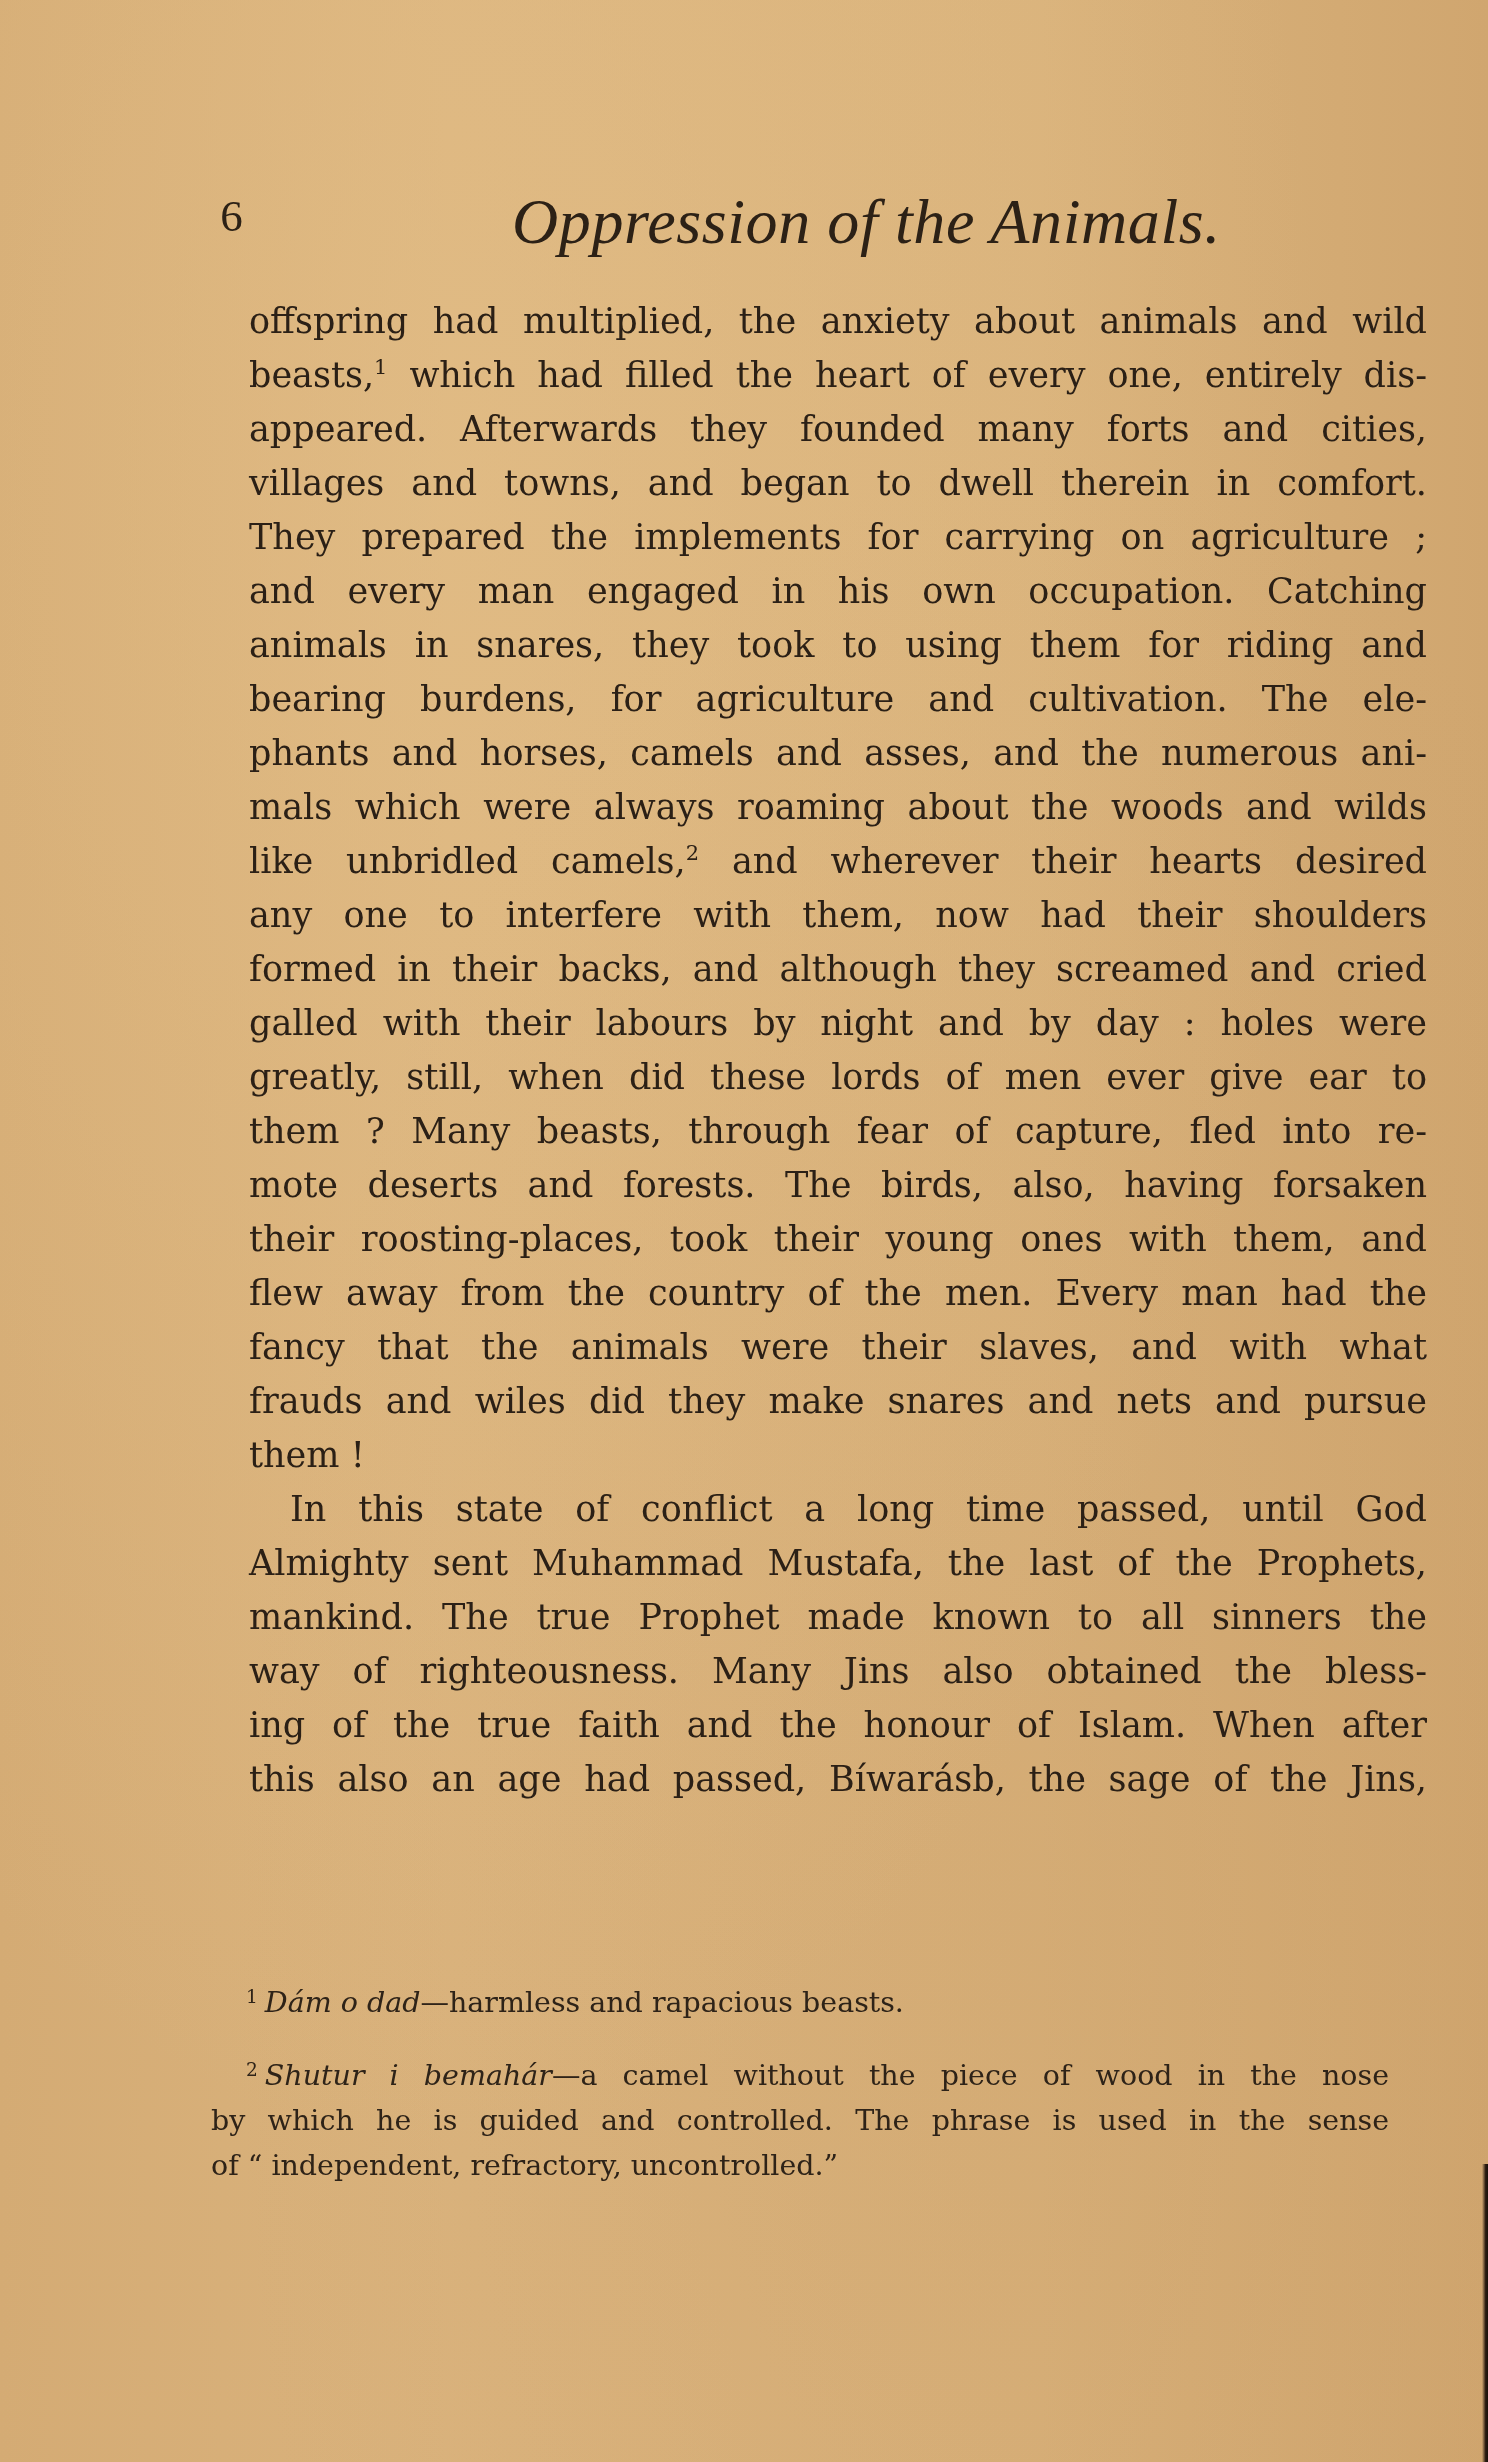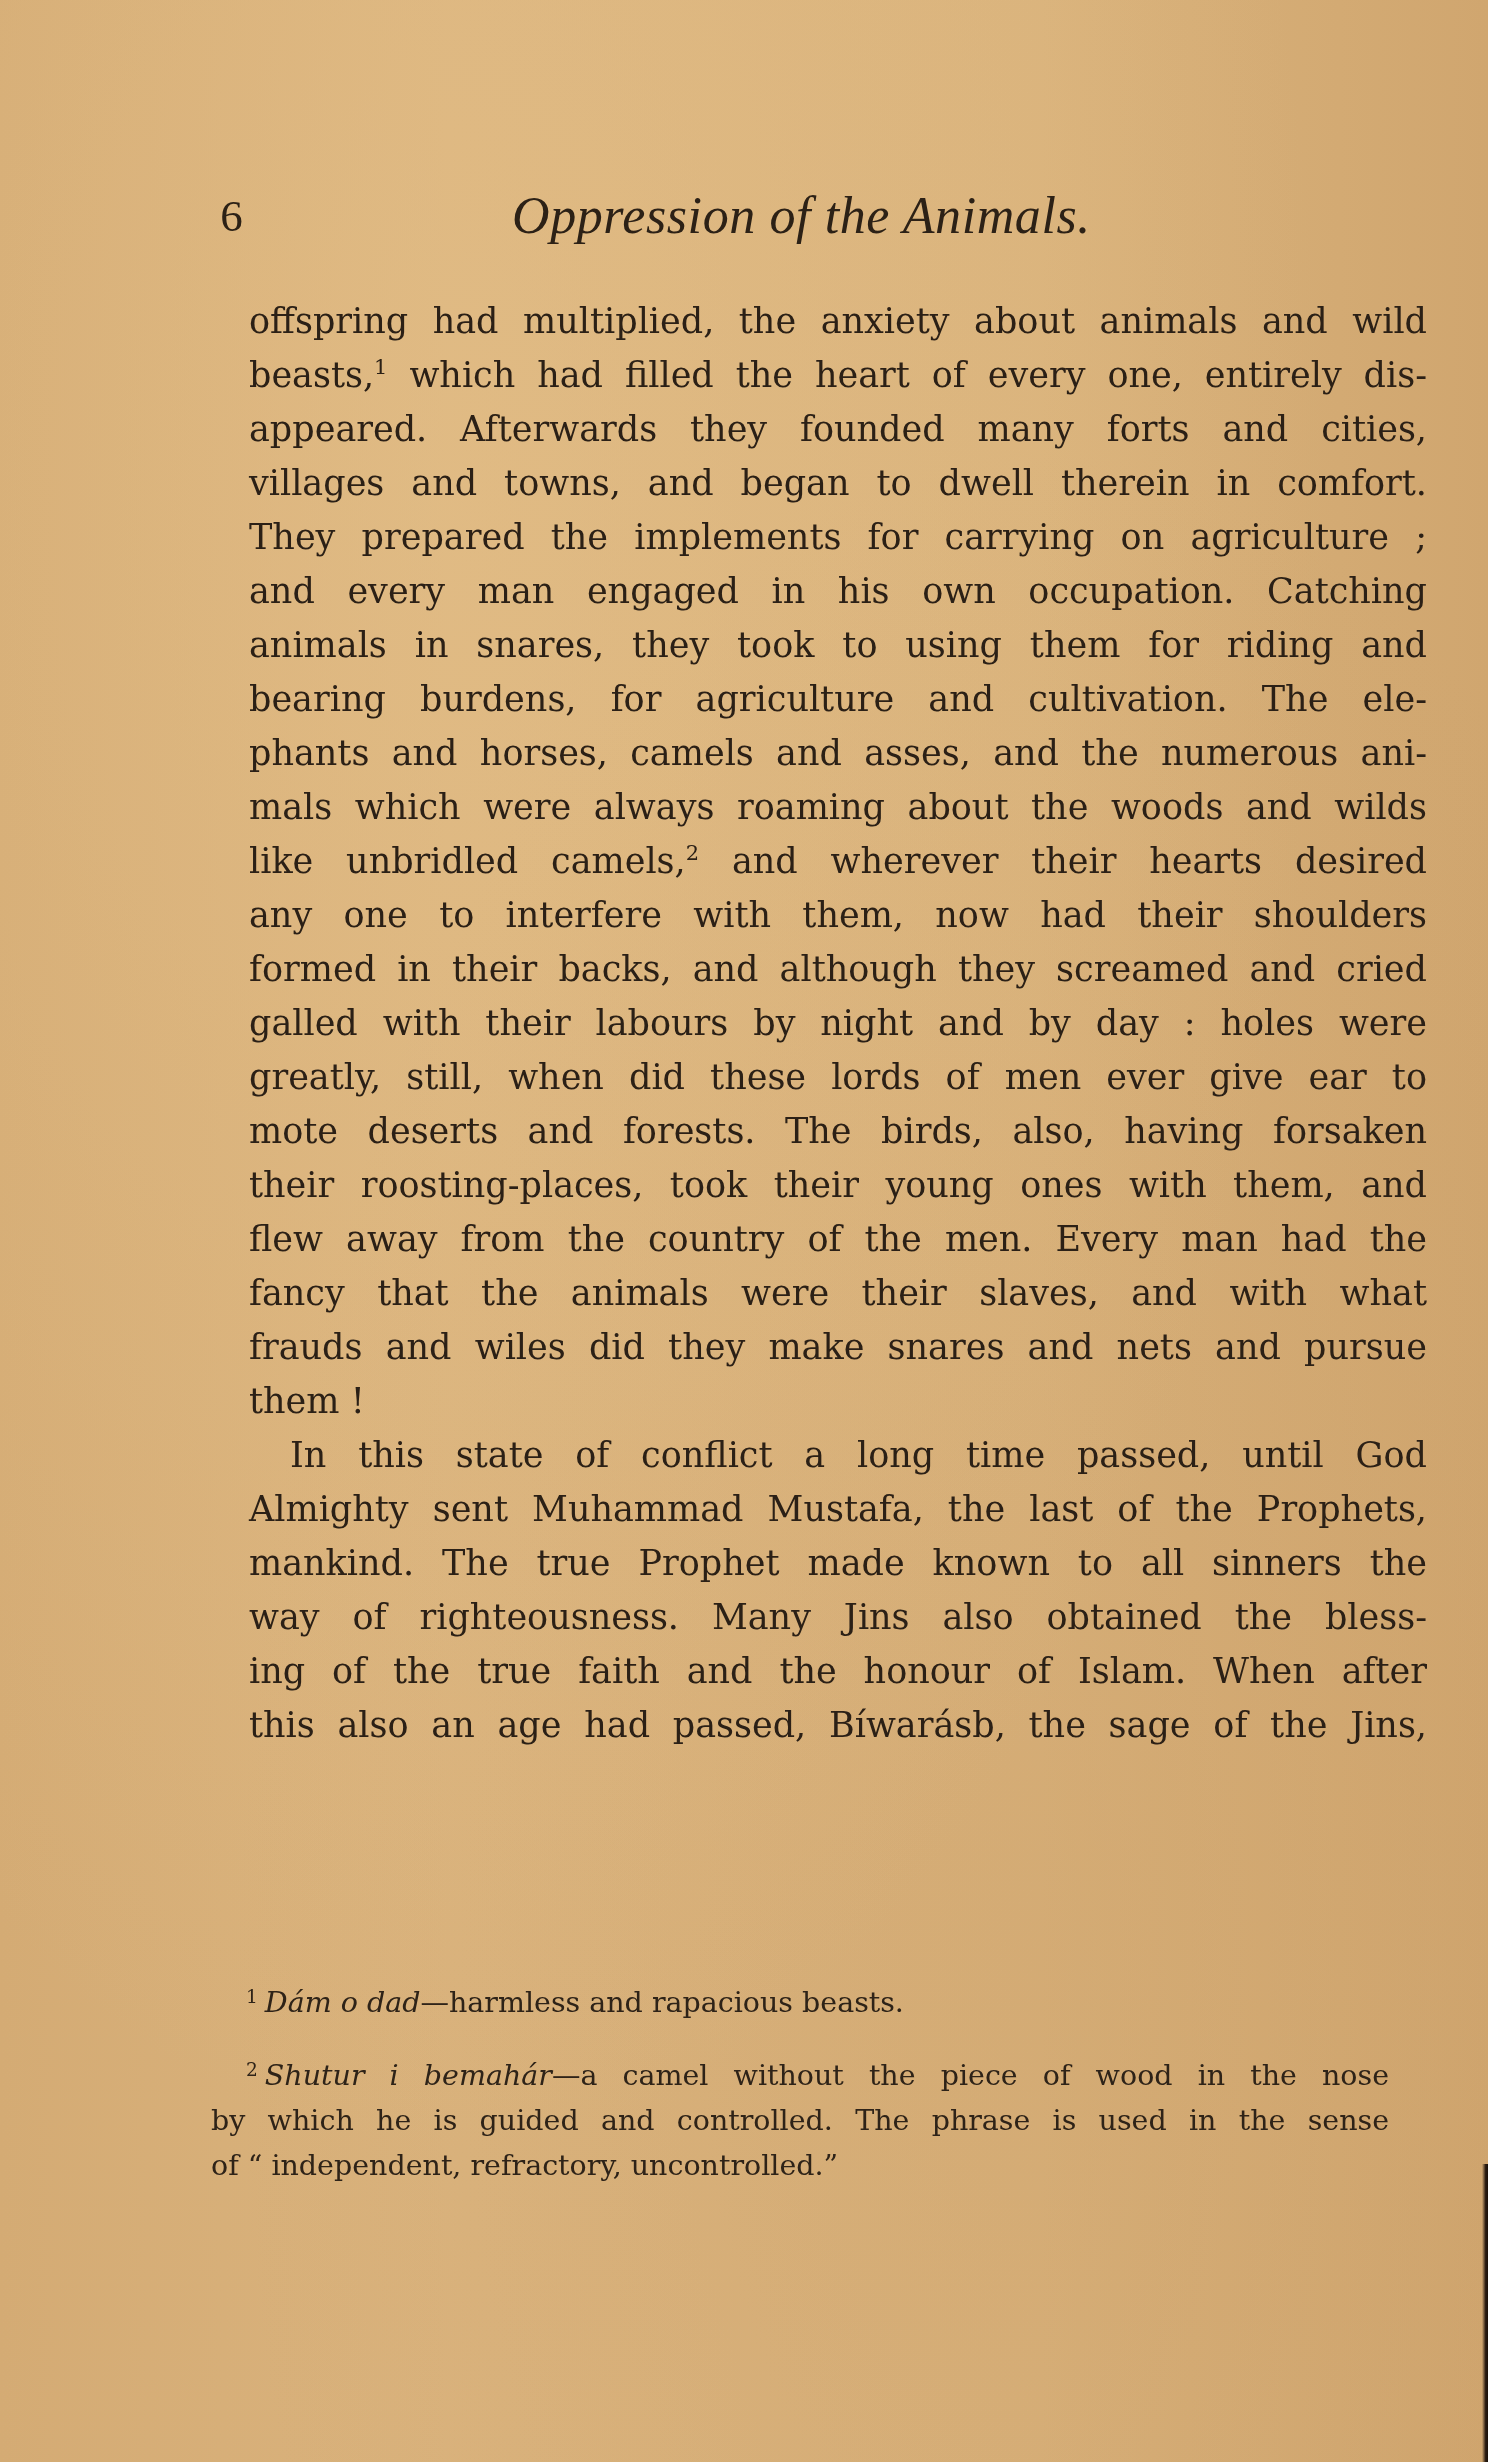--- a/index.html
+++ b/index.html
@@ -54,7 +54,7 @@
     top: 1.2px;
     font-family: "Liberation Serif", serif;
     font-style: italic;
-    font-size: 52px;
+    font-size: 64px;
     line-height: 1;
     letter-spacing: 0.6px;
     color: #2c2116;

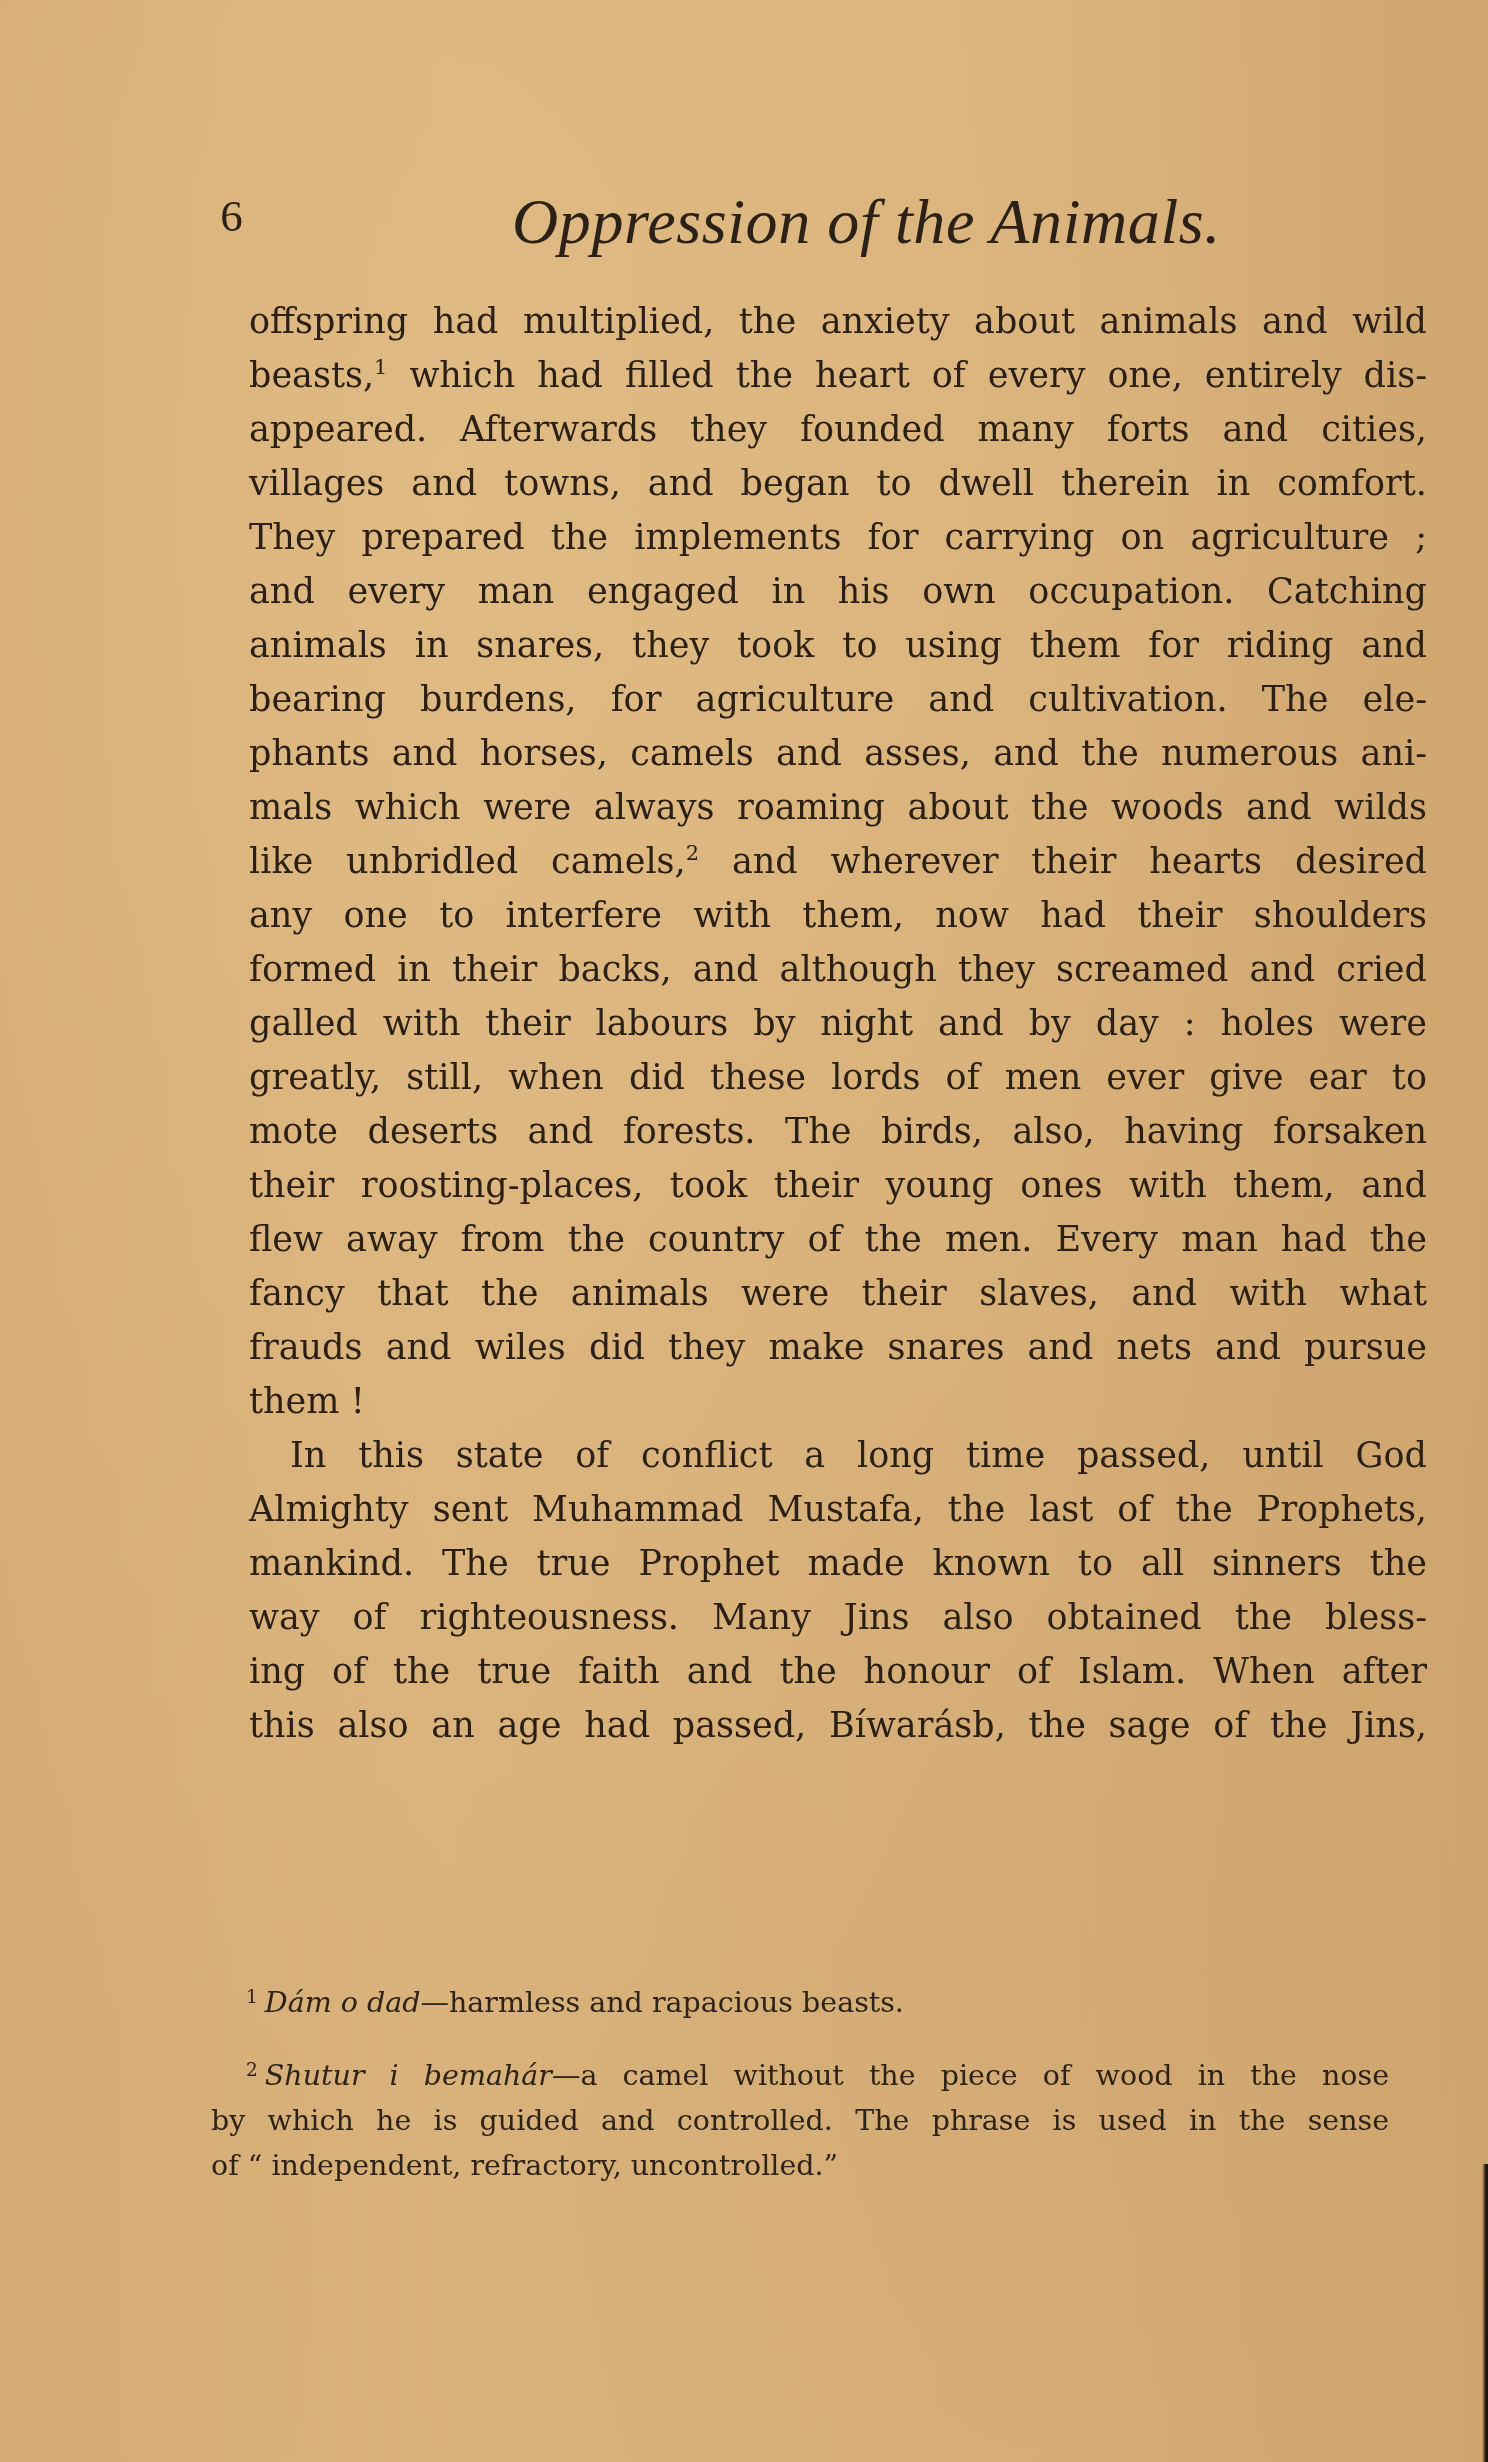--- a/index.html
+++ b/index.html
@@ -148,6 +148,7 @@
     <span class="line">formed in their backs, and although they screamed and cried</span>
     <span class="line">galled with their labours by night and by day : holes were</span>
     <span class="line">greatly, still, when did these lords of men ever give ear to</span>
+    <span class="line">them ?  Many beasts, through fear of capture, fled into re-</span>
     <span class="line">mote deserts and forests.  The birds, also, having forsaken</span>
     <span class="line">their roosting-places, took their young ones with them, and</span>
     <span class="line">flew away from the country of the men.  Every man had the</span>

